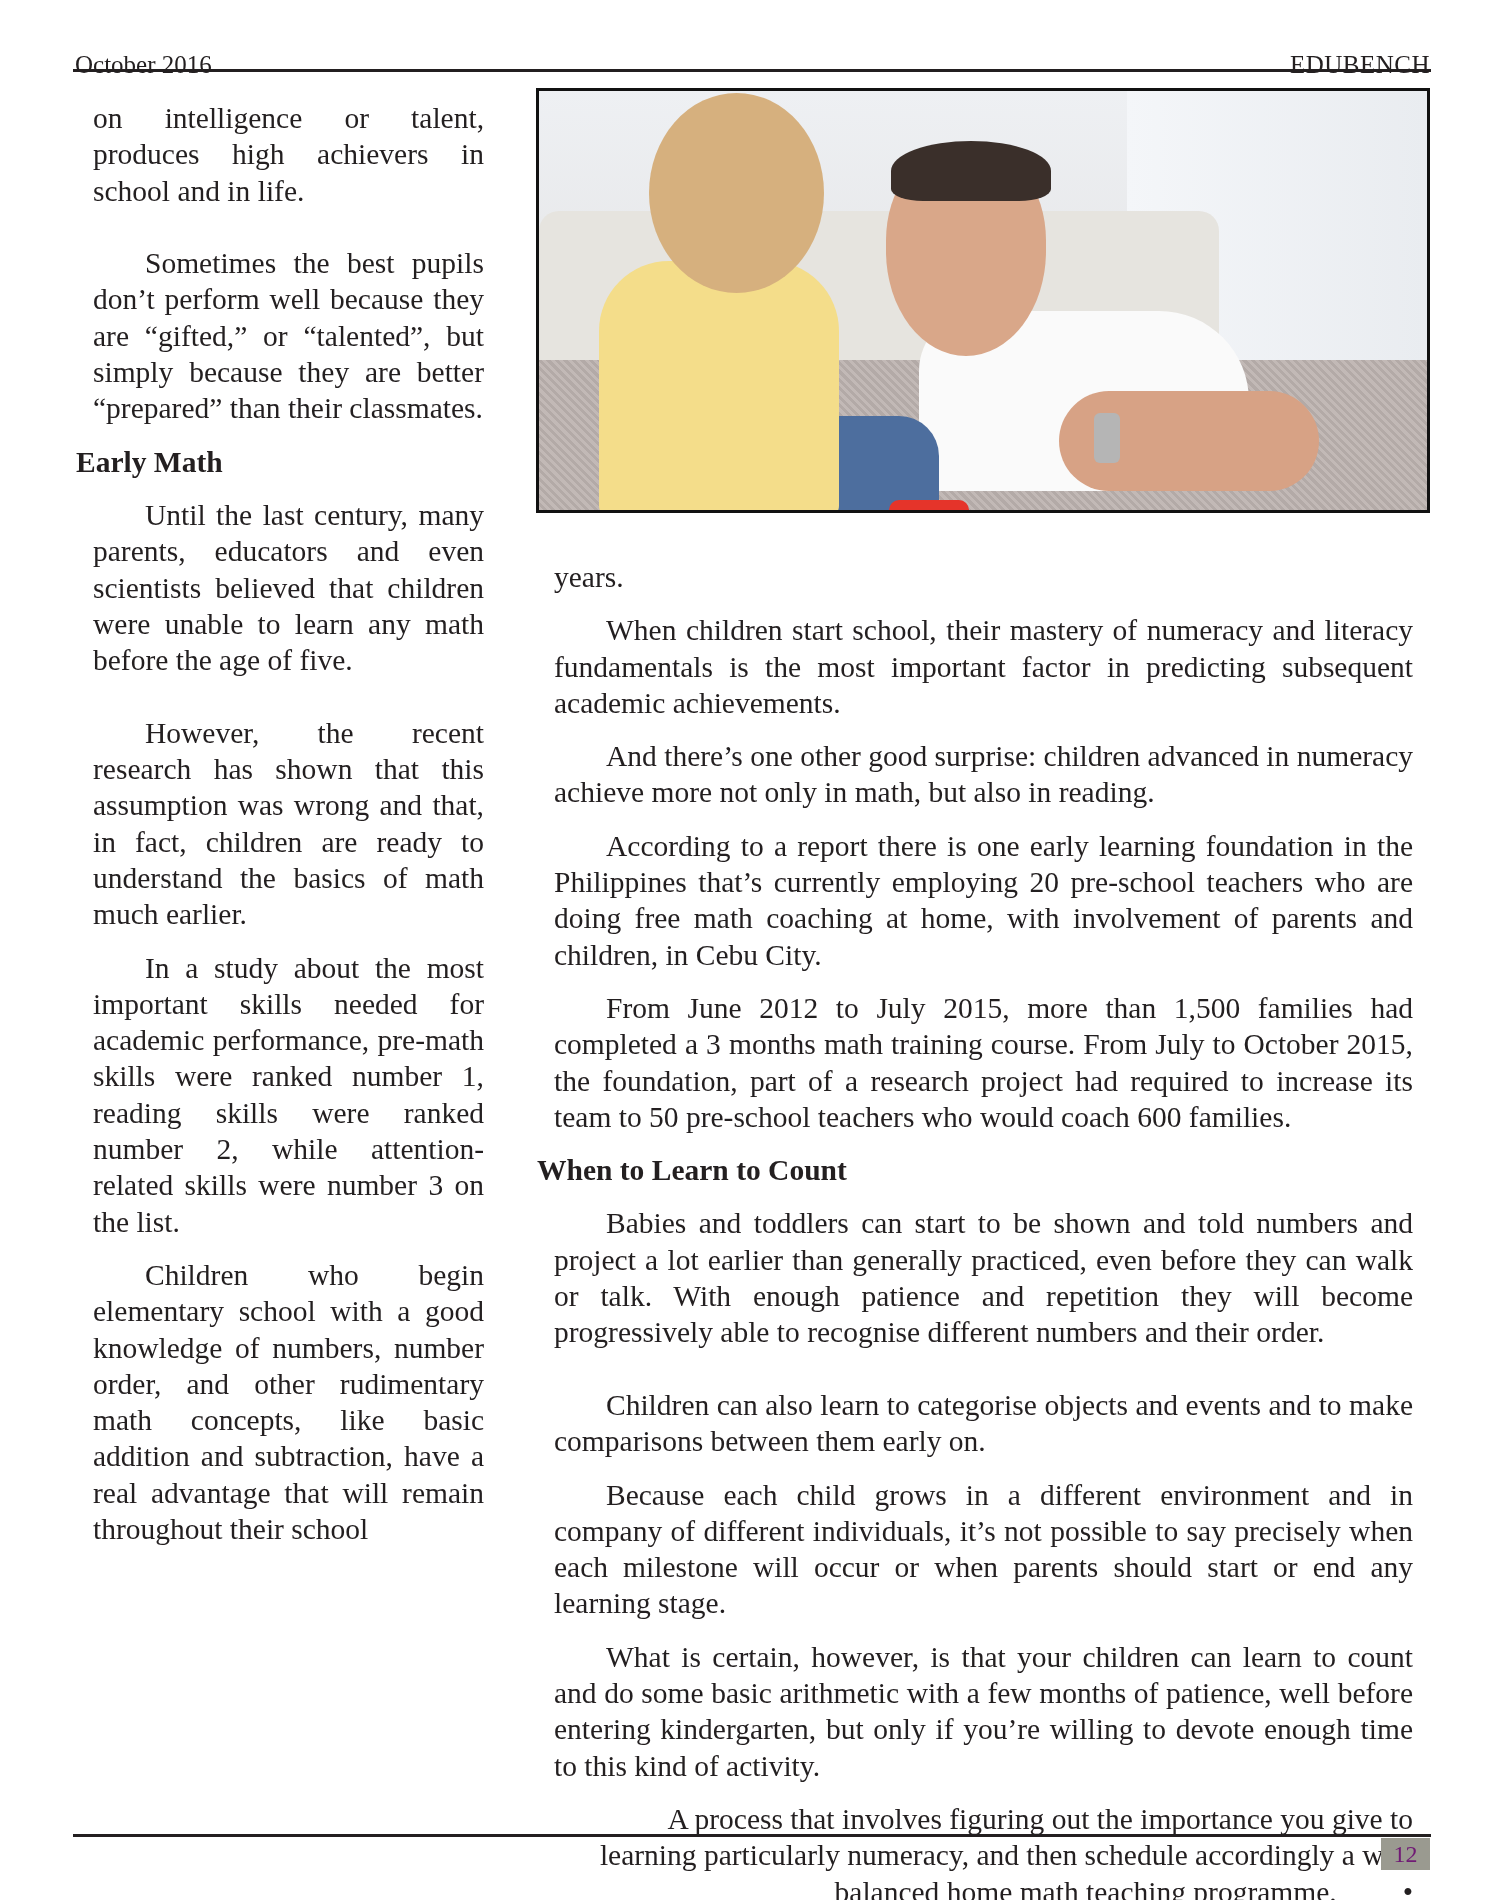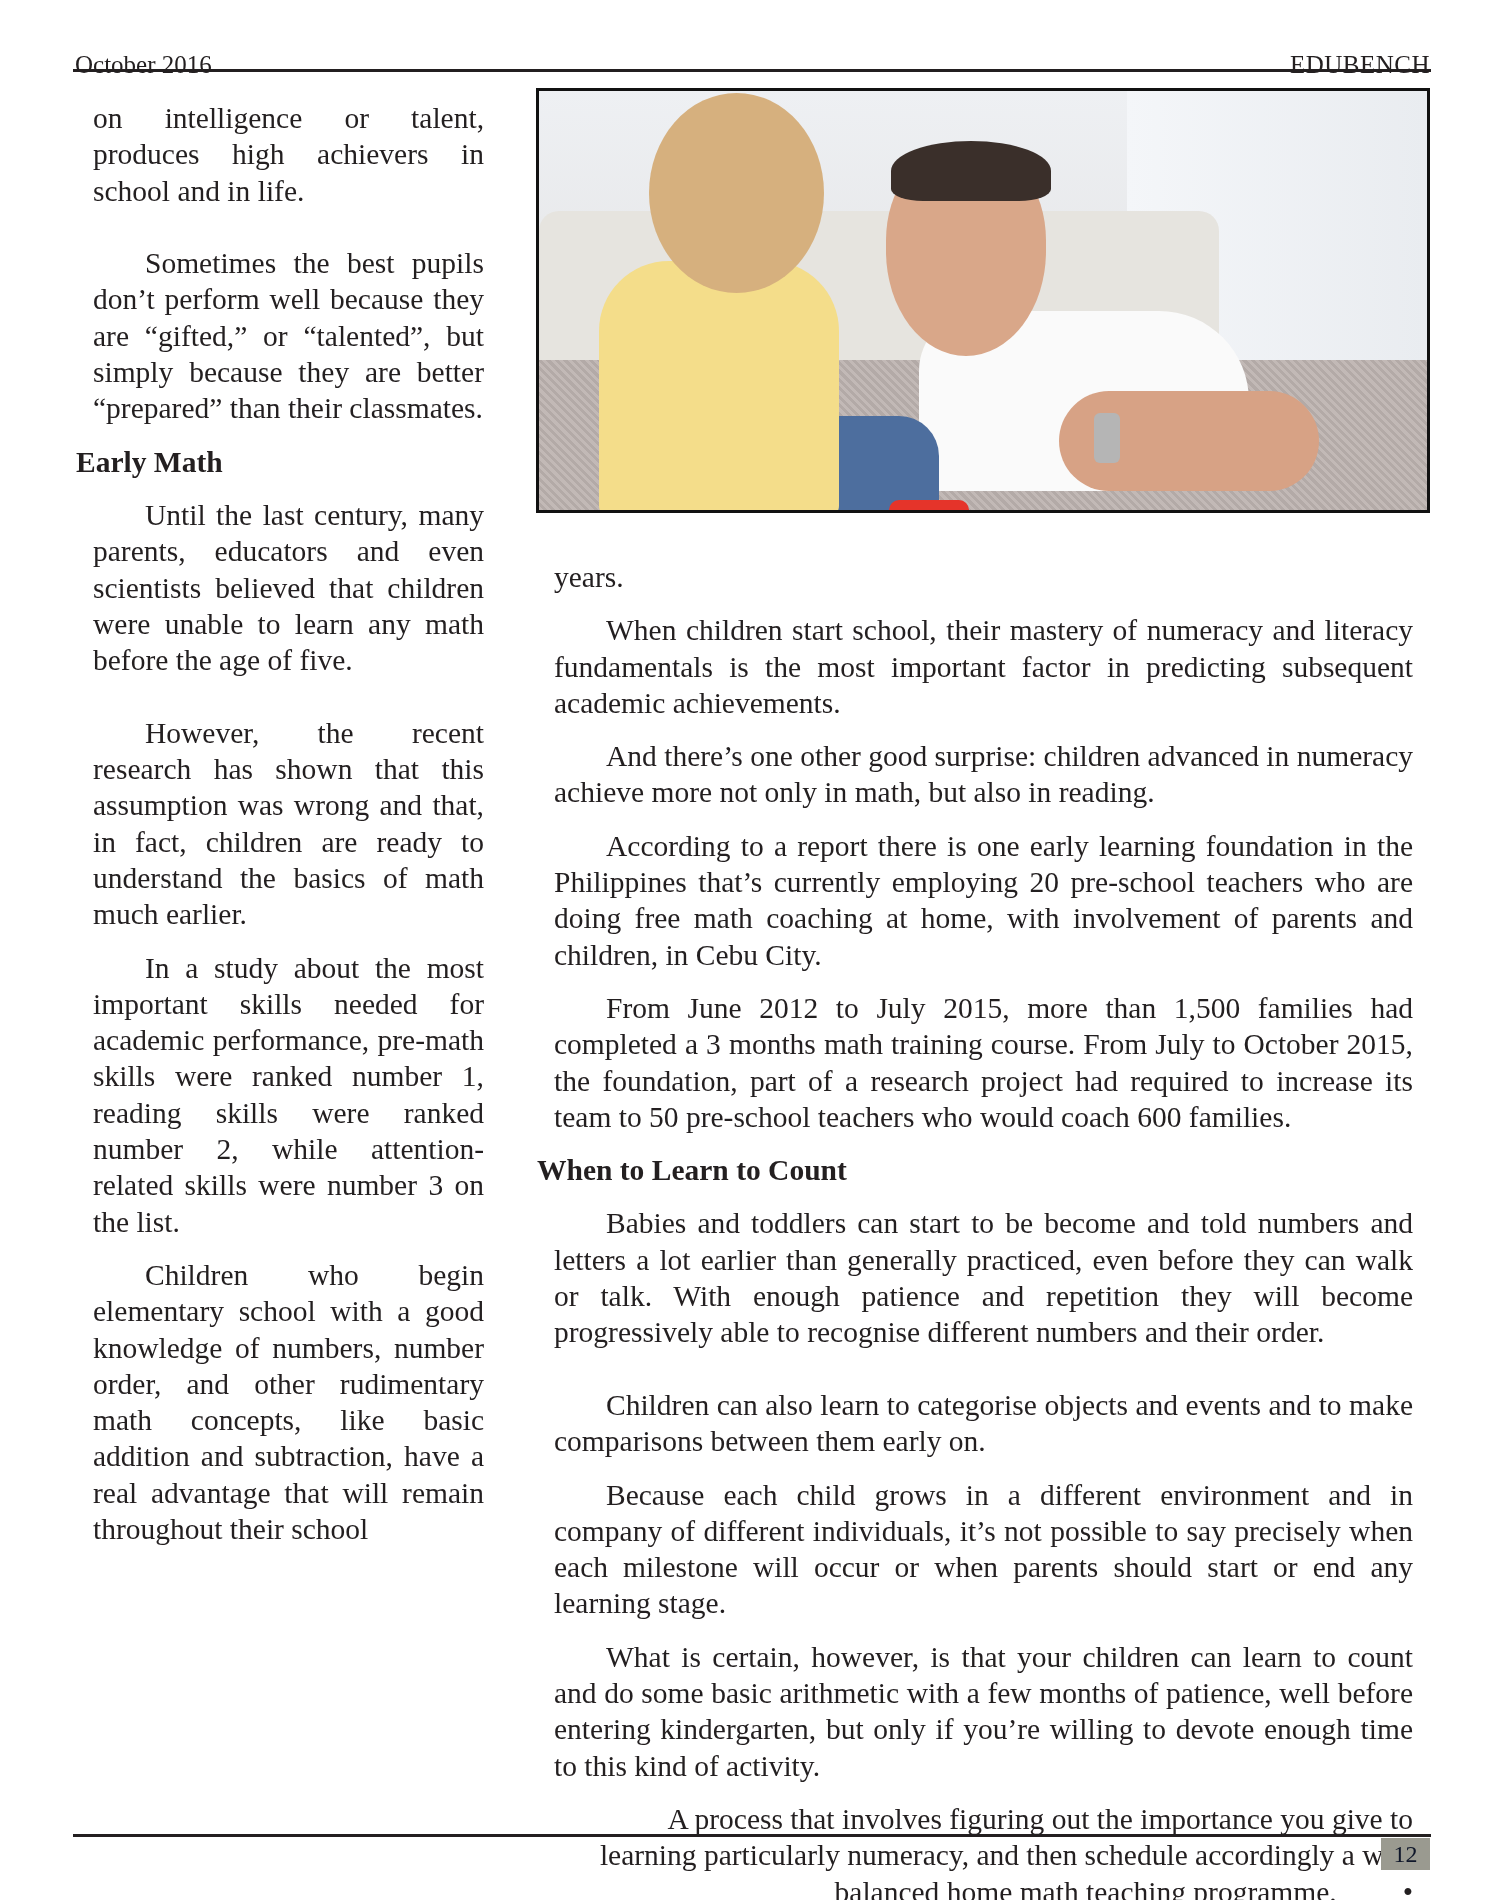--- a/index.html
+++ b/index.html
@@ -79,7 +79,7 @@
   <p>According to a report there is one early learning foundation in the Philippines that’s currently employing 20 pre-school teachers who are doing free math coaching at home, with involvement of parents and children, in Cebu City.</p>
   <p>From June 2012 to July 2015, more than 1,500 families had completed a 3 months math training course. From July to October 2015, the foundation, part of a research project had required to increase its team to 50 pre-school teachers who would coach 600 families.</p>
   <h3>When to Learn to Count</h3>
-  <p>Babies and toddlers can start to be become and told numbers and letters a lot earlier than generally practiced, even before they can walk or talk. With enough patience and repetition they will become progressively able to recognise different numbers and their order.</p>
+  <p>Babies and toddlers can start to be shown and told numbers and project a lot earlier than generally practiced, even before they can walk or talk. With enough patience and repetition they will become progressively able to recognise different numbers and their order.</p>
   <p class="gap">Children can also learn to categorise objects and events and to make comparisons between them early on.</p>
   <p>Because each child grows in a different environment and in company of different individuals, it’s not possible to say precisely when each milestone will occur or when parents should start or end any learning stage.</p>
   <p>What is certain, however, is that your children can learn to count and do some basic arithmetic with a few months of patience, well before entering kindergarten, but only if you’re willing to devote enough time to this kind of activity.</p>

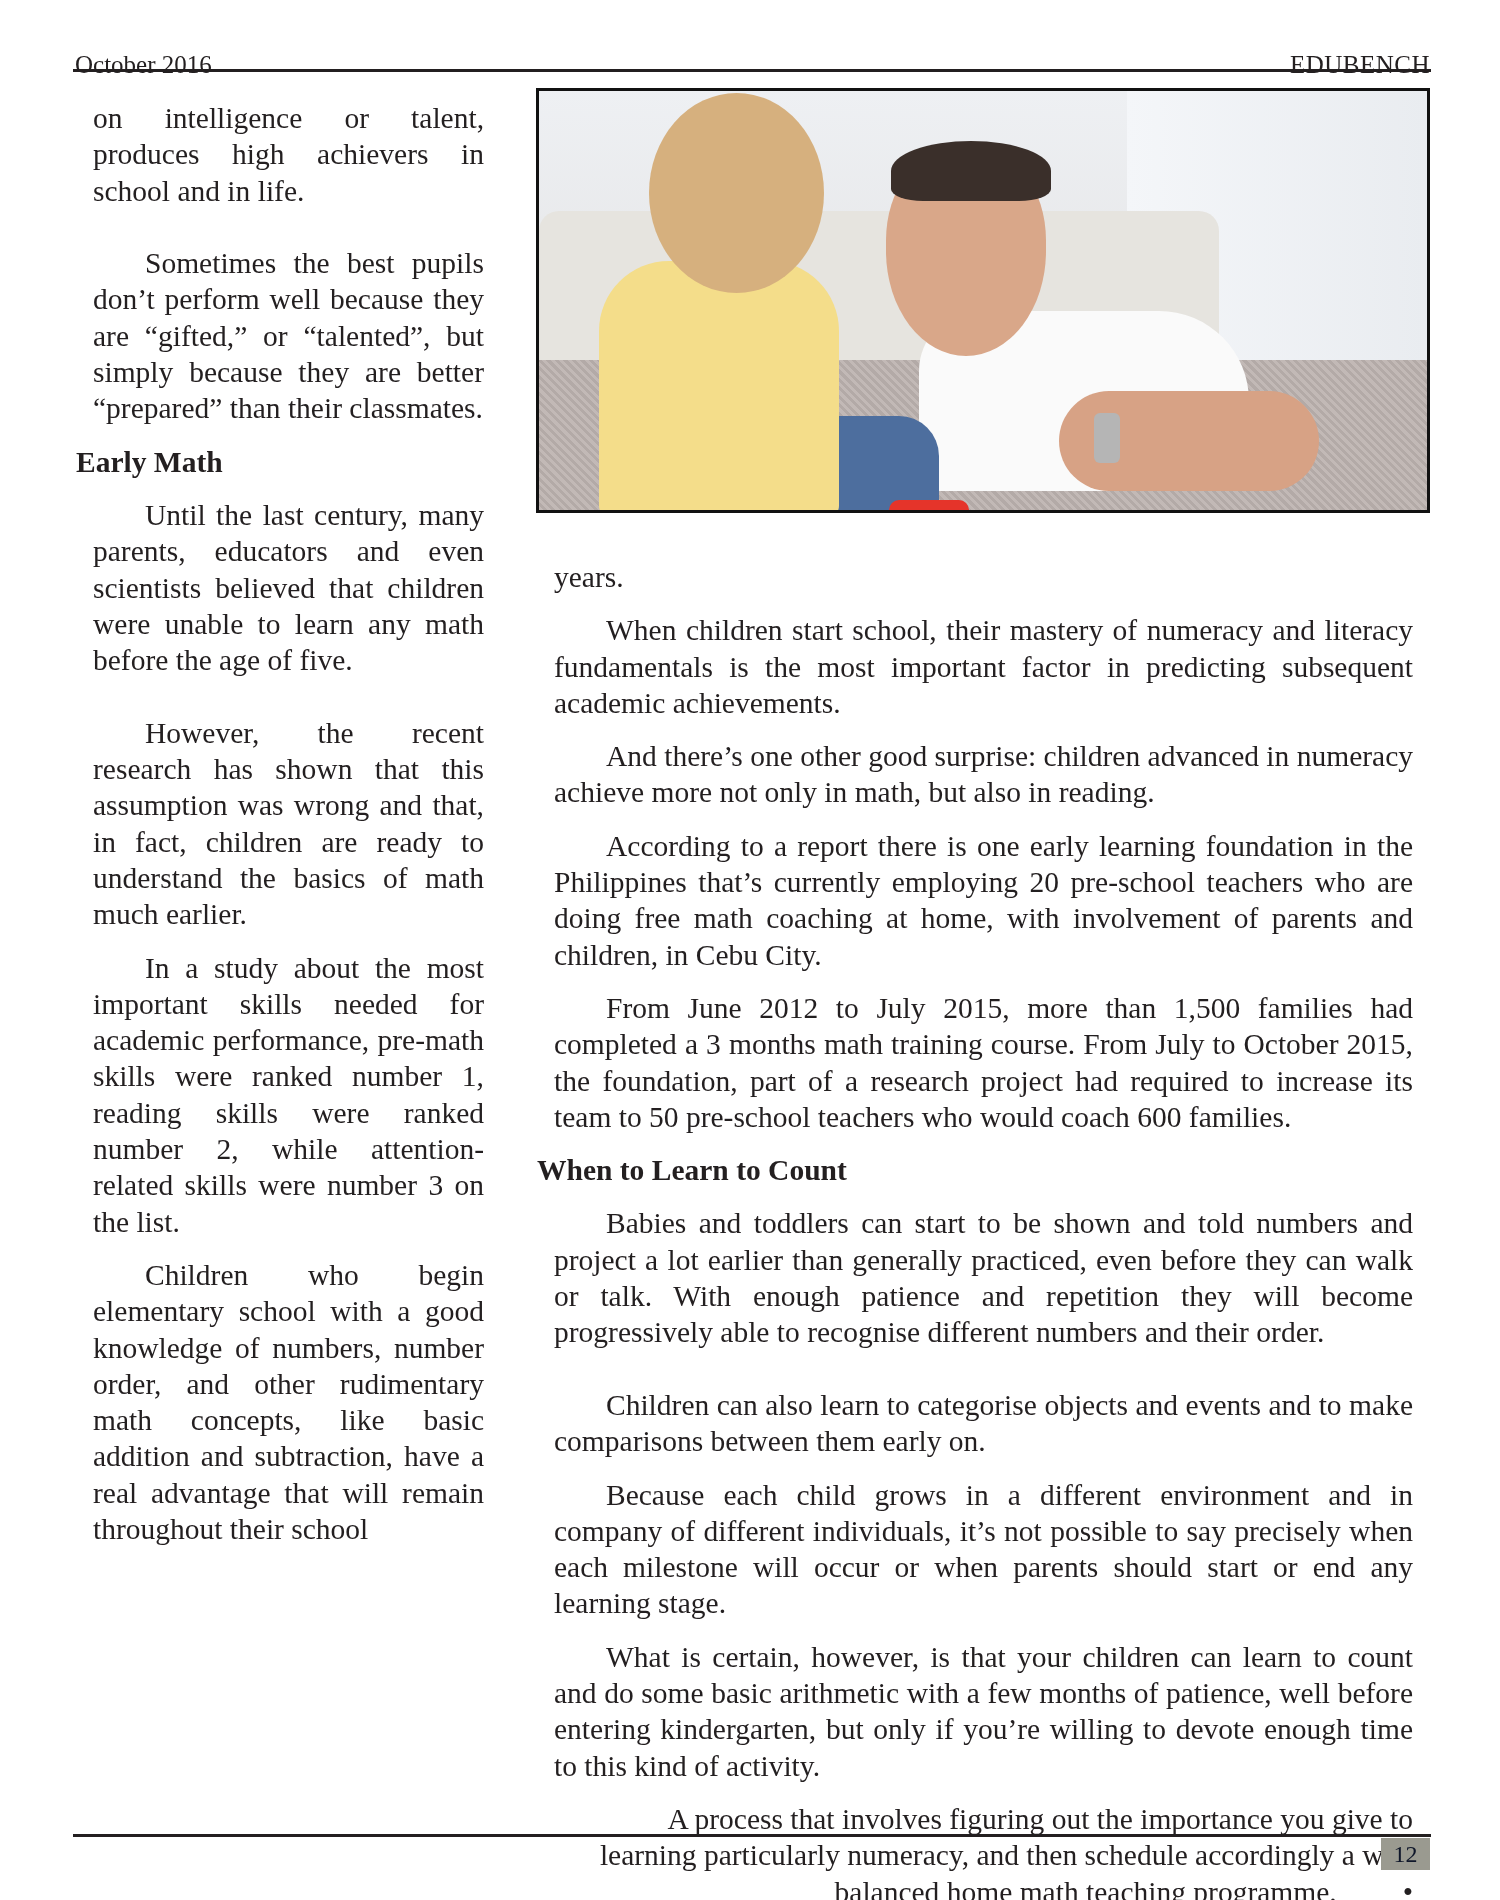--- a/index.html
+++ b/index.html
@@ -36,7 +36,7 @@
   .end-mark { display: inline-block; margin-left: 14px; }
   .rule-bottom { position: absolute; left: 73px; top: 1834px; width: 1358px; height: 3px; background: #231f20; }
   .page-num { position: absolute; left: 1381px; top: 1838px; width: 49px; height: 32px; background: #9a9a90;
-              color: #0f172a; font-size: 24px; line-height: 32px; text-align: center; }
+              color: #701a75; font-size: 24px; line-height: 32px; text-align: center; }
 </style>
 </head>
 <body>

